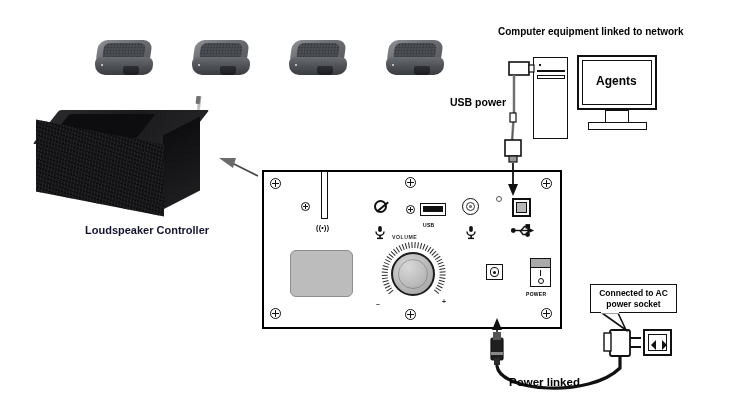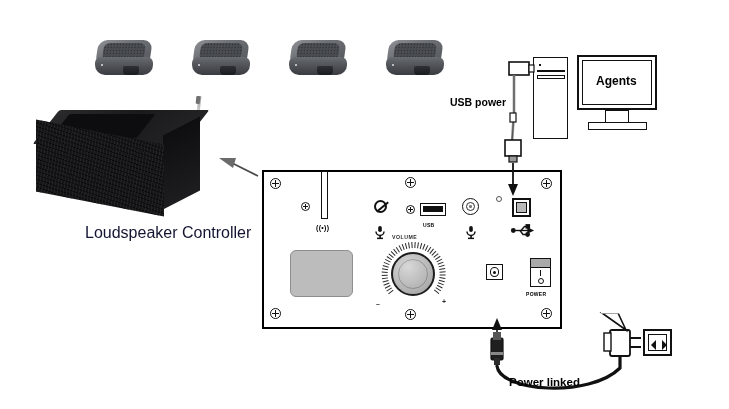--- a/index.html
+++ b/index.html
@@ -145,6 +145,7 @@
 <div class="stage">
 
 
+  <div class="abs lbl-bold" style="left:498px;top:26px;font-size:10px;">Computer equipment linked to network</div>
 
   <div class="abs mic" style="left:93px;top:40px;">
     <div class="mic-top"></div>

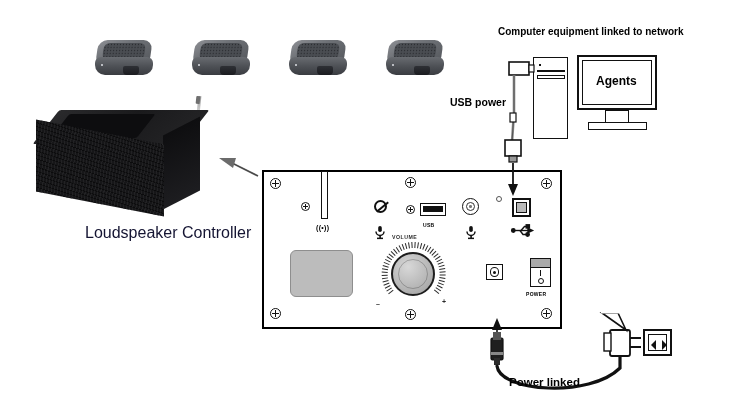--- a/index.html
+++ b/index.html
@@ -11,7 +11,7 @@
   
   .title-main{font-size:17px;font-weight:400;color:#141432;white-space:nowrap;}
   .lbl-bold{font-size:10.5px;font-weight:bold;color:#000;white-space:nowrap;}
-  .lbl-plain{font-size:16px;font-weight:400;color:#141432;white-space:nowrap;}
+  .lbl-plain{font-size:11px;font-weight:700;color:#141432;white-space:nowrap;}
   .lbl-tiny{font-size:5px;font-weight:bold;color:#000;white-space:nowrap;letter-spacing:.3px;}
   .lbl-vol{font-size:5.2px;font-weight:bold;color:#2b2b2b;letter-spacing:.5px;white-space:nowrap;}
 

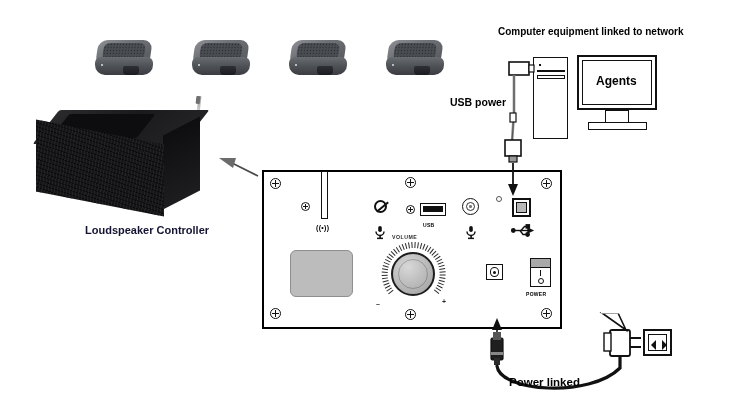--- a/index.html
+++ b/index.html
@@ -370,6 +370,10 @@
   </svg>
   <div class="abs lbl-bold" style="left:509px;top:376px;font-size:11.5px;">Power linked</div>
 
+  <div class="callout" style="left:590px;top:284px;width:87px;">
+    <div class="lbl-bold">Connected to AC</div>
+    <div class="lbl-bold">power socket</div>
+  </div>
   <svg class="lay">
     <polygon points="602,313 618,313 626,330" fill="#fff" stroke="#111" stroke-width="1.6"></polygon>
     <line x1="601" y1="312" x2="619" y2="312" stroke="#fff" stroke-width="3"></line>

